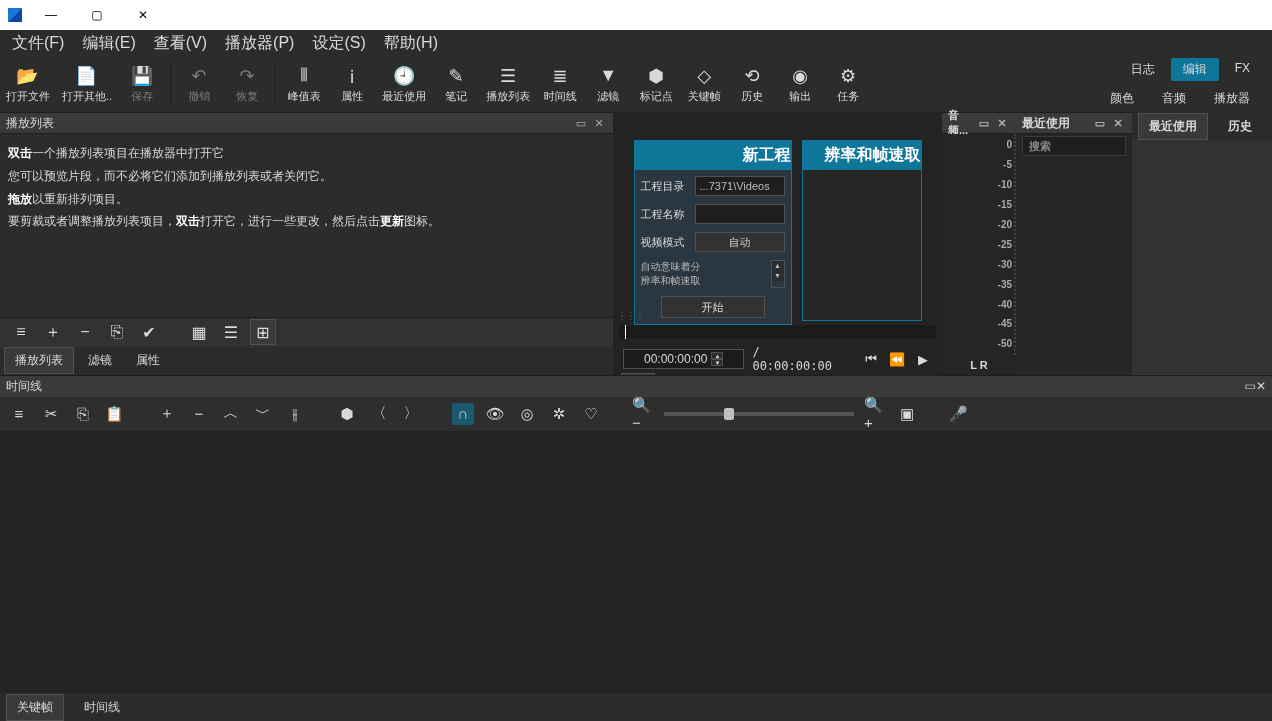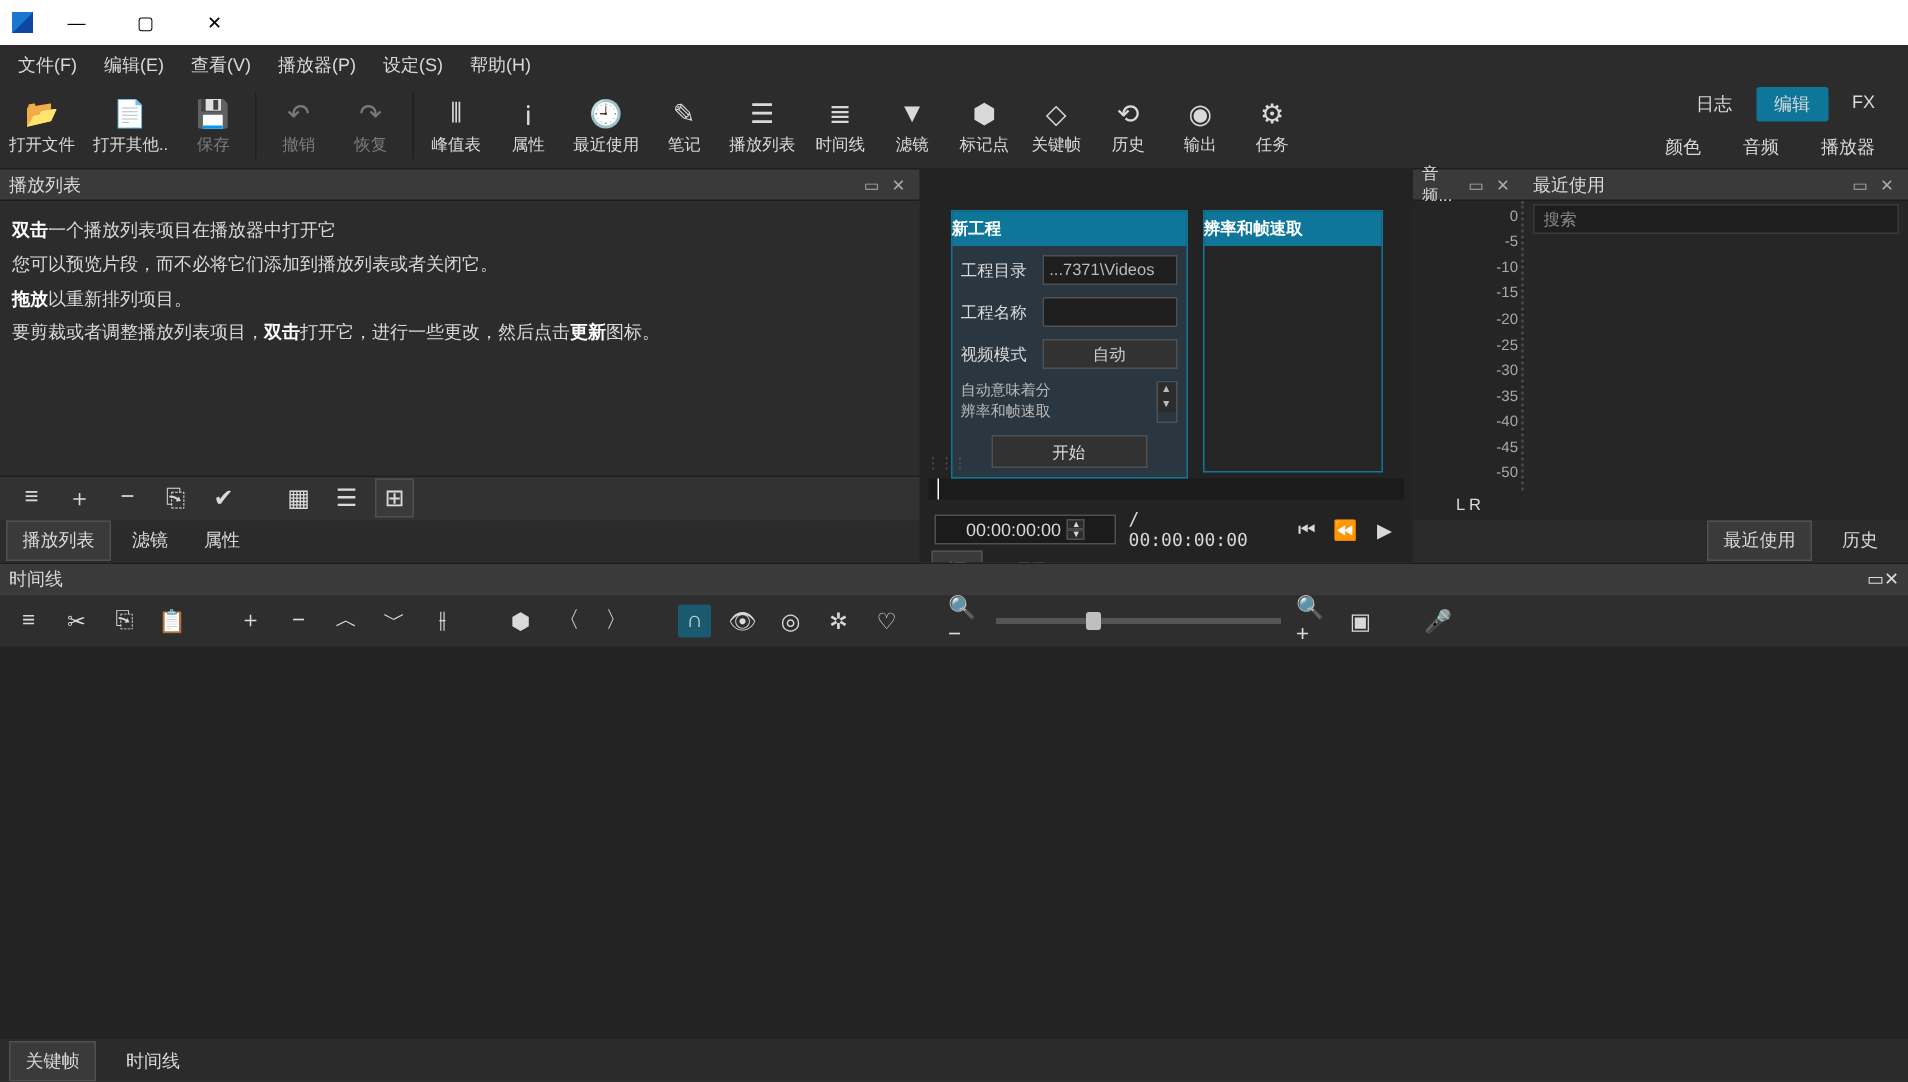--- a/index.html
+++ b/index.html
@@ -10,7 +10,7 @@
   .titlebar .title { flex: 1; font-size: 12px; }
   .titlebar .winbtn { width: 46px; height: 30px; display:flex;align-items:center;justify-content:center; font-size:12px;}
   .menubar { height: 26px; background: #2c2c2c; display: flex; align-items: center; padding: 0 4px; gap: 2px;}
-  .menubar .item { padding: 20px 8px; font-size: 12px;}
+  .menubar .item { padding: 20px 8px; font-size: 16px;}
   .toolbar { height: 56px; background: #2c2c2c; display: flex; align-items: center;}
   .tbtn { display:flex;flex-direction:column;align-items:center;justify-content:center;gap:2px;padding:4px 6px;min-width:48px; }
   .tbtn .ico { font-size:18px; height:22px; display:flex;align-items:center;justify-content:center;}

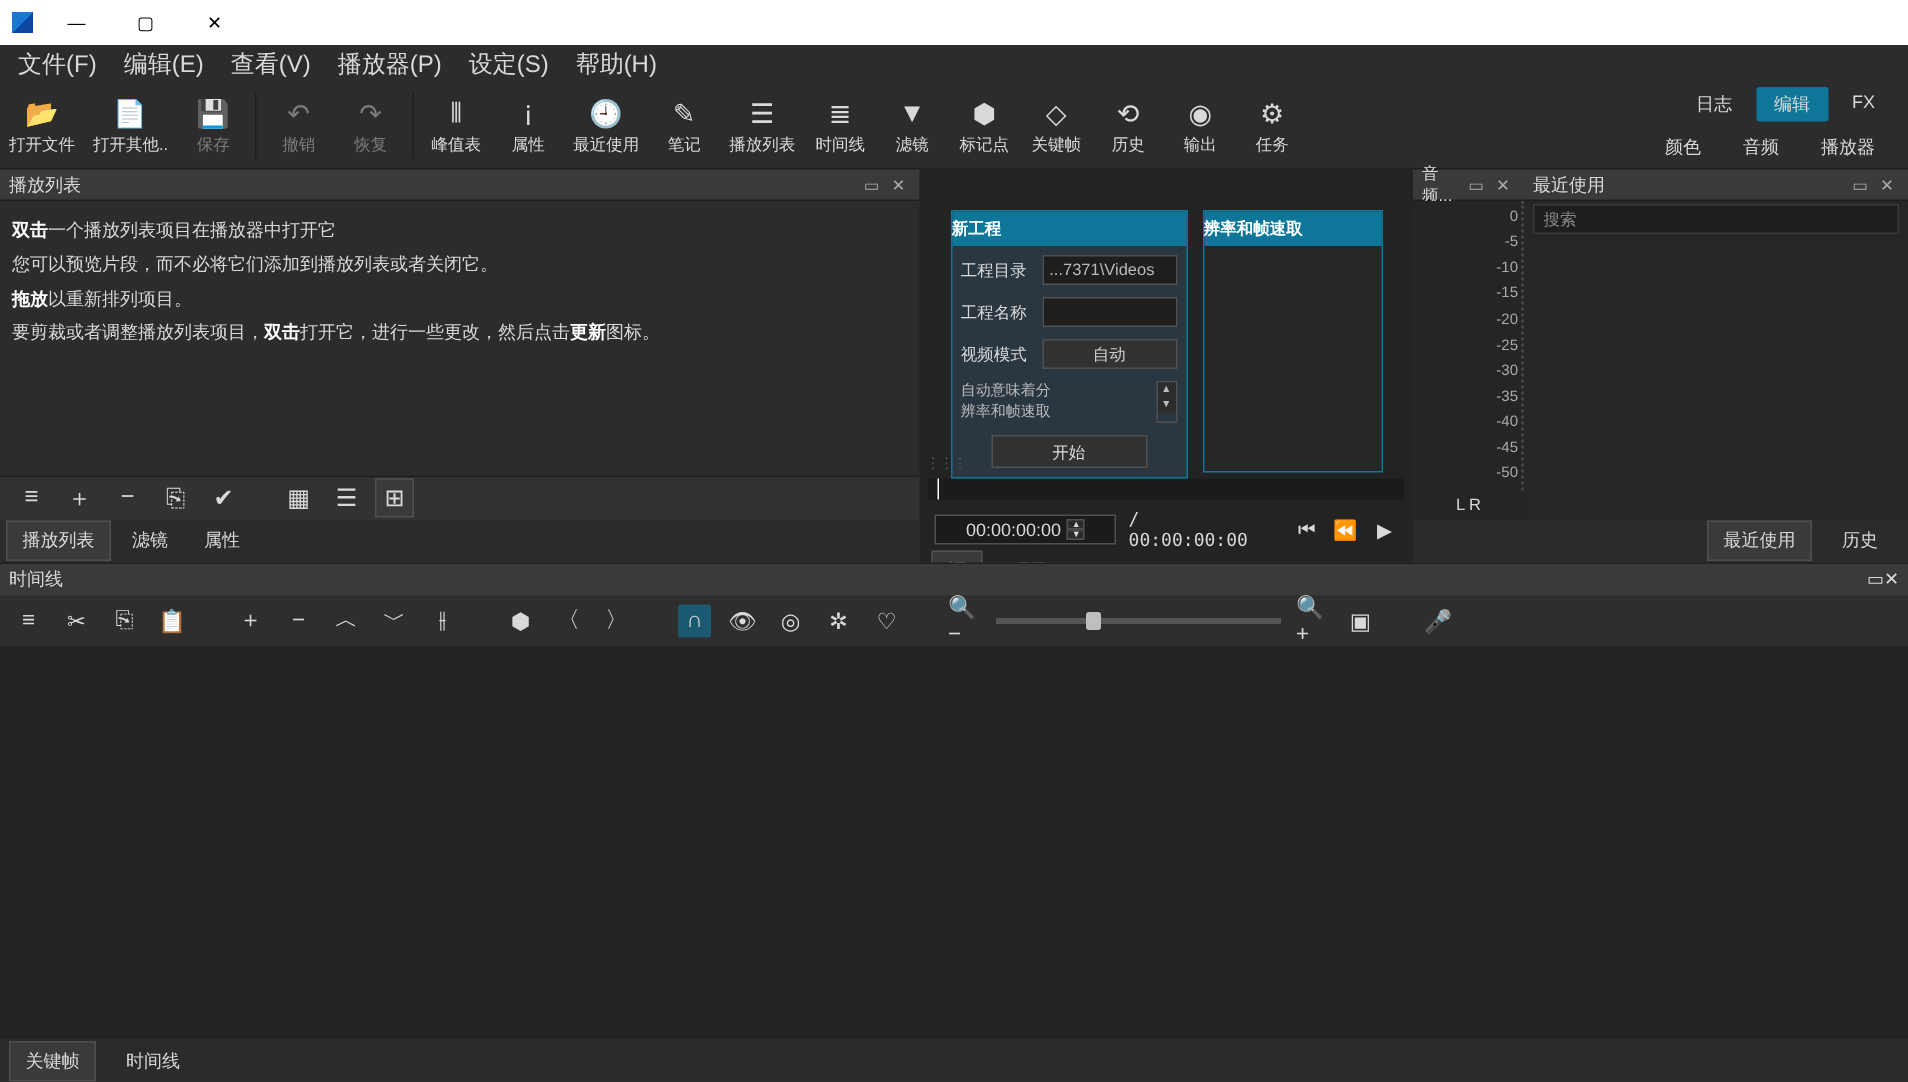--- a/index.html
+++ b/index.html
@@ -58,7 +58,7 @@
   .tcread { font-family:monospace; font-size:12px;}
   .pctrl-btn { width:18px;height:18px;display:flex;align-items:center;justify-content:center;font-size:13px;}
   .player-tabs { height:28px; display:flex; padding:0 8px; align-items:center; gap:6px;}
-  .right-col { width:330px; display:flex; flex-direction:column;}
+  .right-col { width:330px; display:flex; flex-direction:row;font-weight:bold;}
   .right-split { flex:1; display:flex; min-height:0;}
   .audio-panel { width:74px; display:flex; flex-direction:column;}
   .recent-panel { flex:1; display:flex; flex-direction:column;}

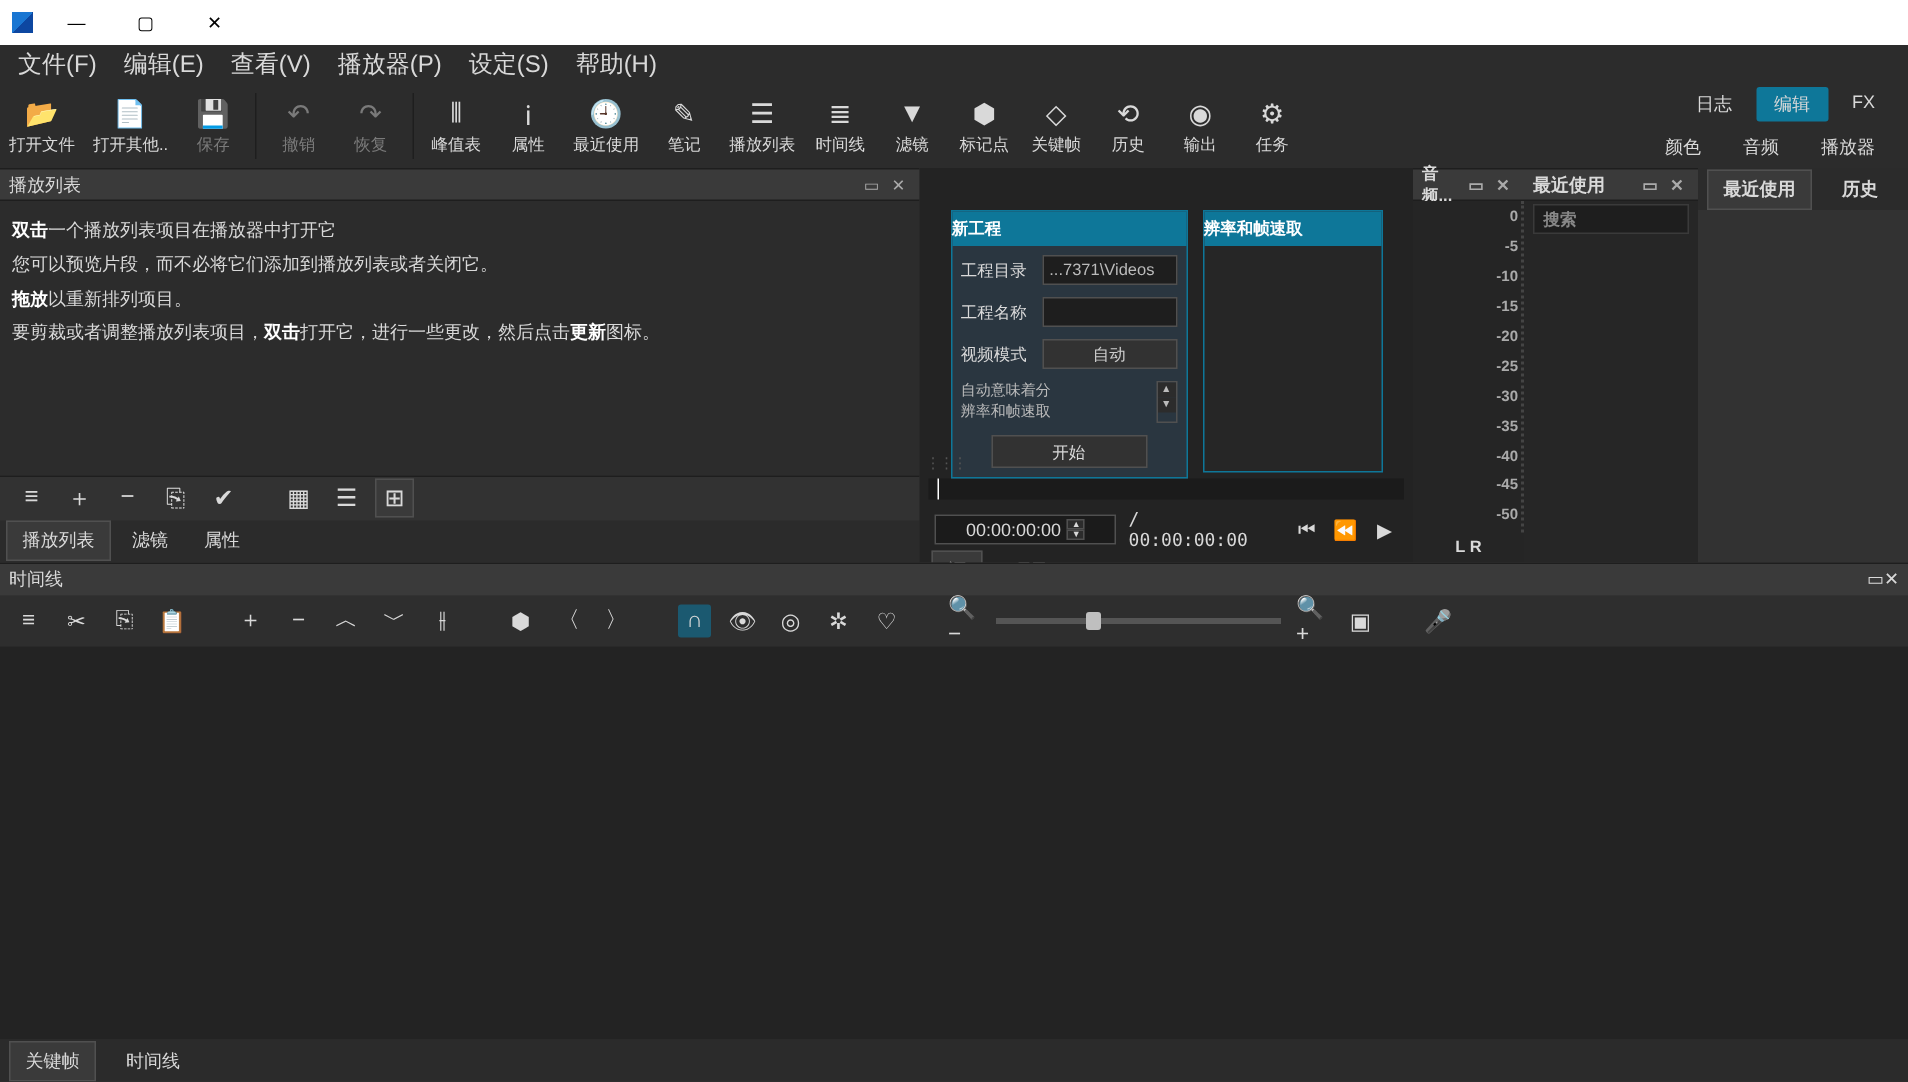--- a/index.html
+++ b/index.html
@@ -38,7 +38,7 @@
   .player-area { flex:1; display:flex; align-items:flex-start; justify-content:center; padding-top:28px; gap:10px; position:relative;}
   .proj-panel { width:158px; background:#2a3640; border:1px solid #0e7799;}
   .proj-panel.recent { background:#262626; width:120px;}
-  .pphead { background:#0e7799; color:#fff; font-size:11px; text-align:left; padding:4px 0; font-weight:bold;}
+  .pphead { background:#0e7799; color:#fff; font-size:16px; text-align:right; padding:4px 0; font-weight:bold;}
   .ppbody { padding:6px 6px; display:flex; flex-direction:column; gap:8px;}
   .pprow { display:flex; align-items:center; gap:6px; font-size:11px;}
   .pprow label { width:48px; }

